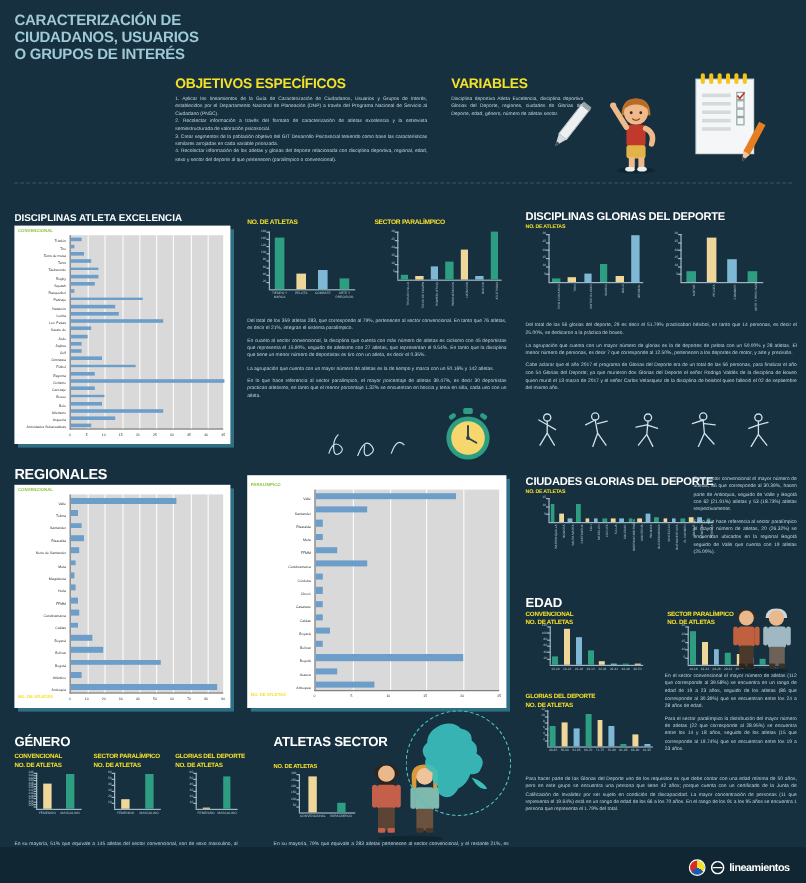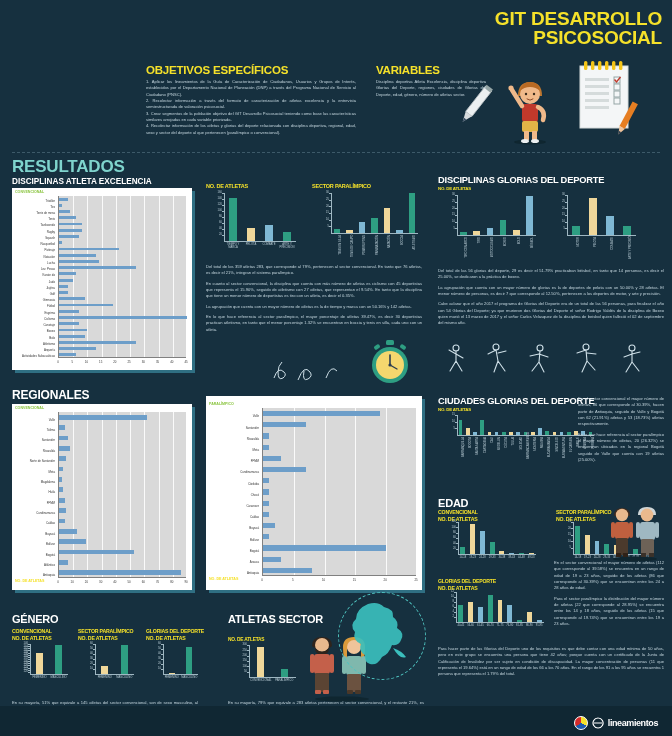--- a/index.html
+++ b/index.html
@@ -106,6 +106,11 @@
 
 <div class="page">
 
+  <div class="hdr-left h-title">
+    <div>CARACTERIZACIÓN DE</div>
+    <div>CIUDADANOS, USUARIOS</div>
+    <div>O GRUPOS DE INTERÉS</div>
+  </div>
 
   <div class="hdr-right h-title">
     <div>GIT  DESARROLLO</div>

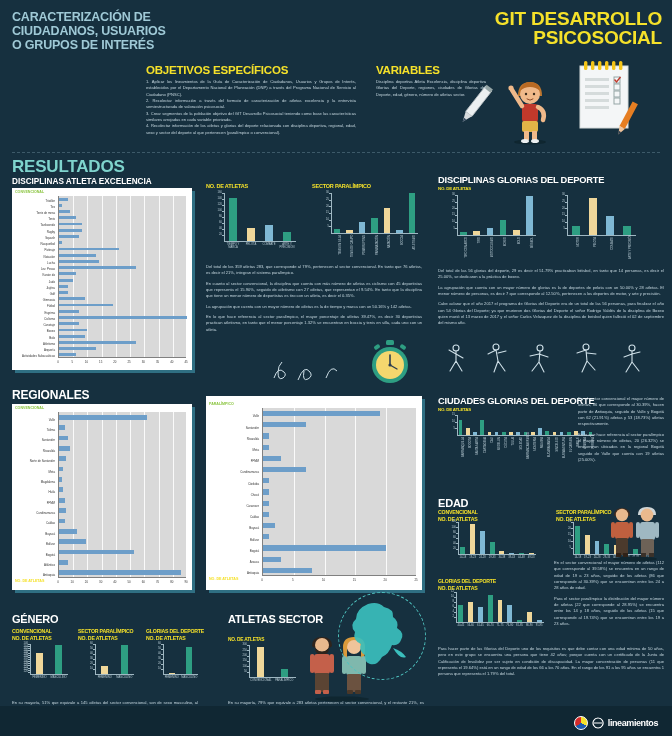--- a/index.html
+++ b/index.html
@@ -112,10 +112,6 @@
     <div>O GRUPOS DE INTERÉS</div>
   </div>
 
-  <div class="hdr-right h-title">
-    <div>GIT  DESARROLLO</div>
-    <div>PSICOSOCIAL</div>
-  </div>
 
   <svg class="ill" style="left:496px; top:66px;" width="70" height="80" viewBox="0 0 70 80">
     <ellipse cx="34" cy="76" rx="16" ry="2.6" fill="#0f2630"></ellipse>

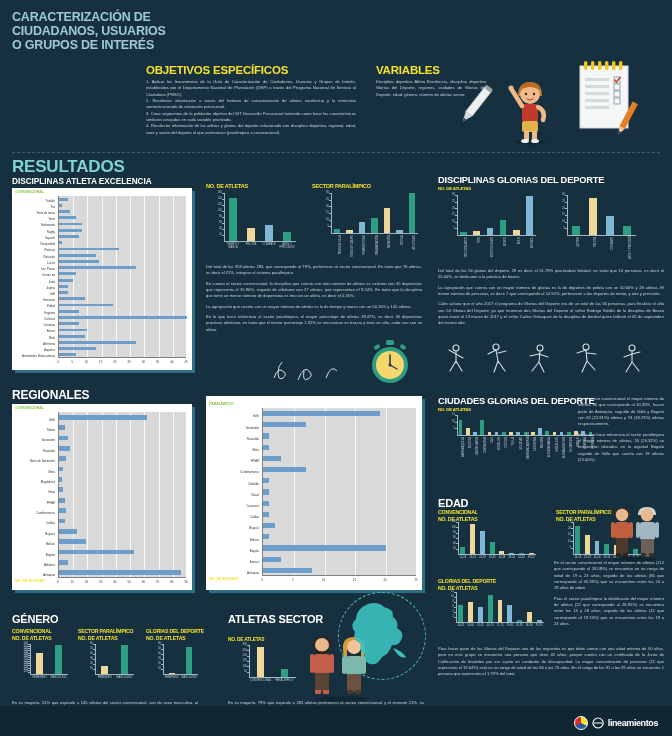--- a/index.html
+++ b/index.html
@@ -190,7 +190,6 @@
 
   <div class="divider"></div>
 
-  <div id="resultados-title" class="h-title">RESULTADOS</div>
 
   <div class="panel-h h-title" style="position:absolute;left:12px;top:177px;">DISCIPLINAS ATLETA EXCELENCIA</div>
 

